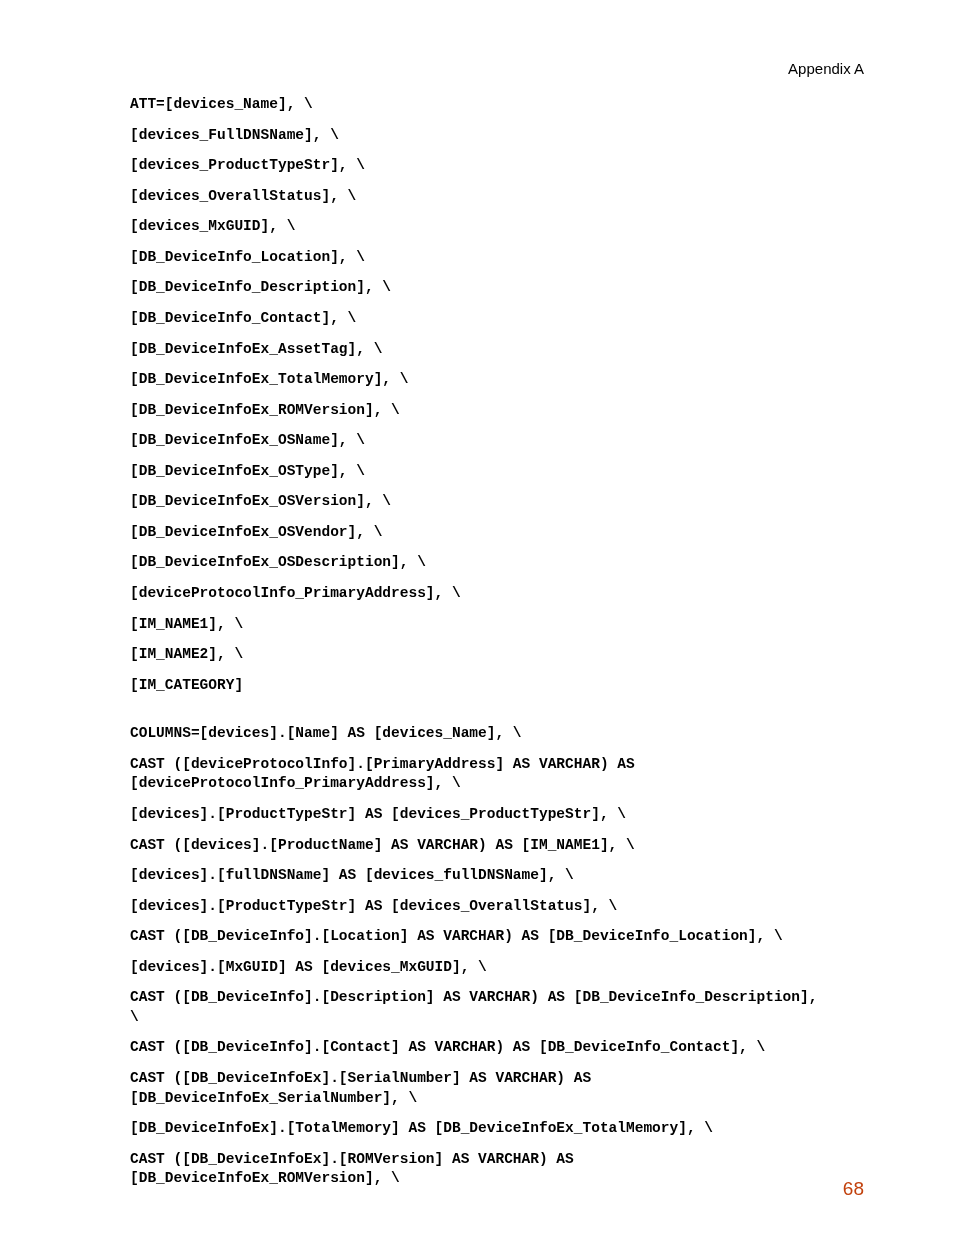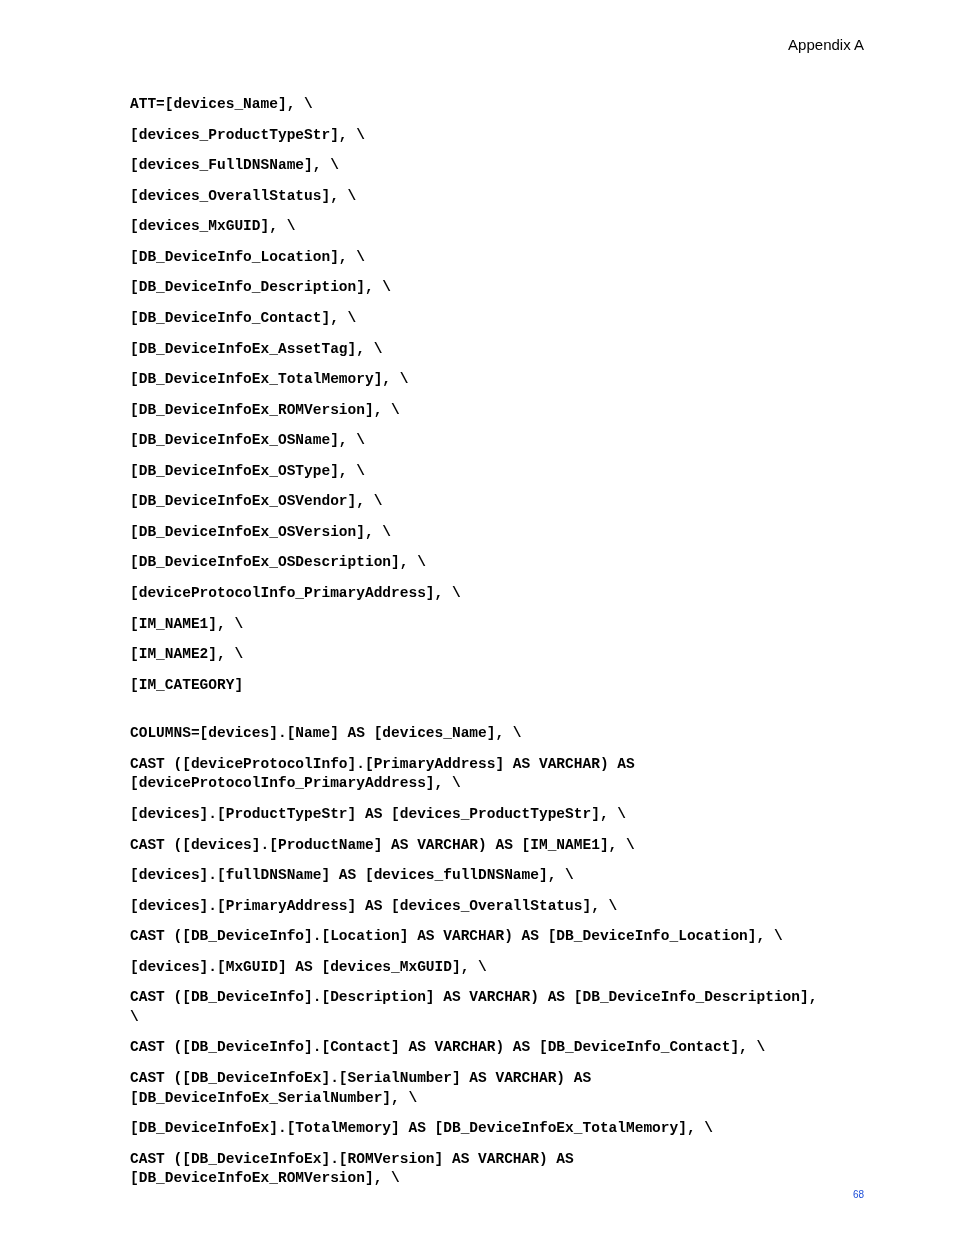--- a/index.html
+++ b/index.html
@@ -12,7 +12,7 @@
   }
   .header {
     position: absolute;
-    top: 36px;
+    top: 60px;
     right: 90px;
     font-size: 15px;
     color: #000;

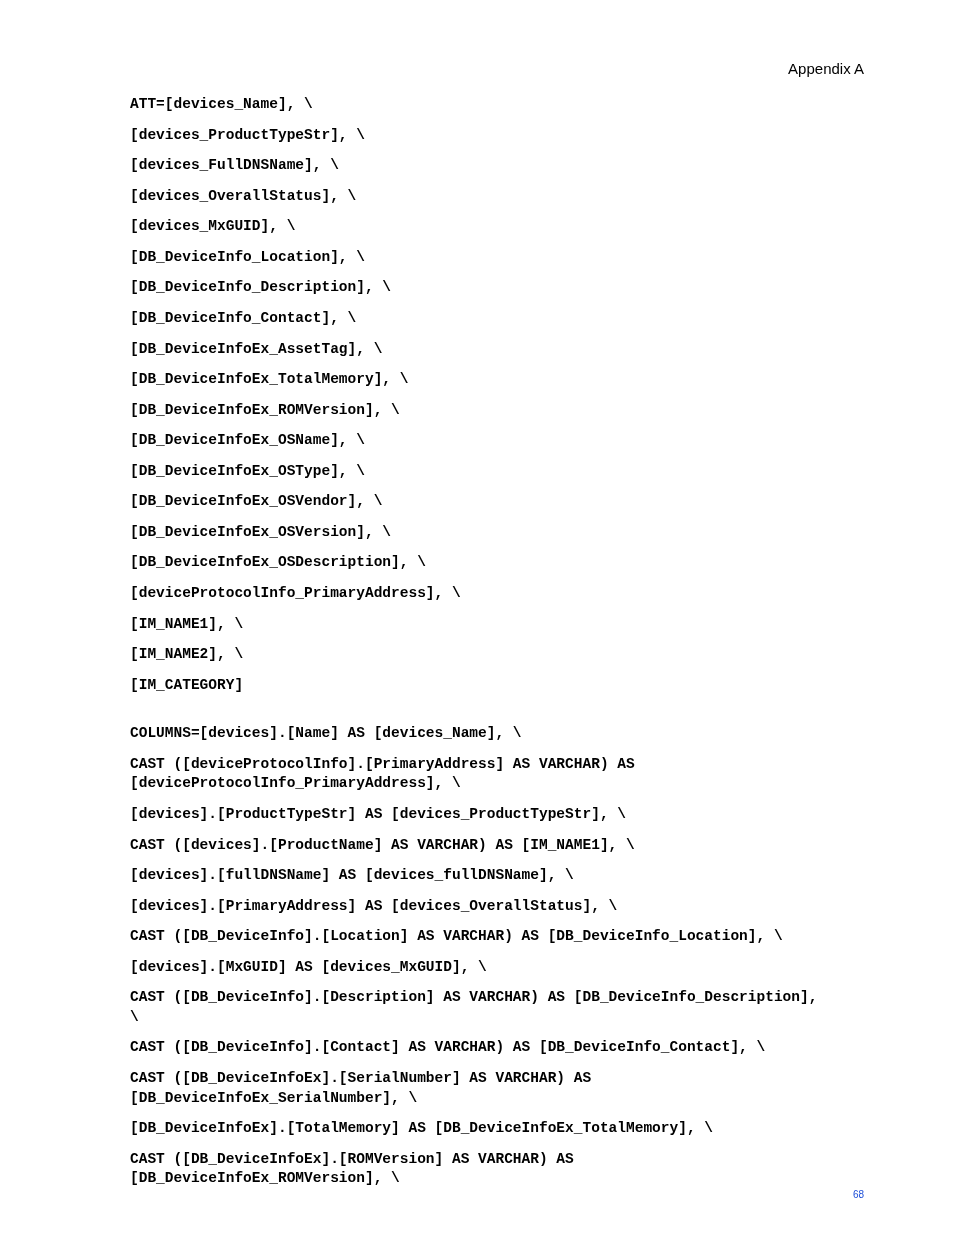--- a/index.html
+++ b/index.html
@@ -51,8 +51,8 @@
 
 <div class="content" id="content-container">
     <div class="line">ATT=[devices_Name], \</div>
+    <div class="line">[devices_FullDNSName], \</div>
     <div class="line">[devices_ProductTypeStr], \</div>
-    <div class="line">[devices_FullDNSName], \</div>
     <div class="line">[devices_OverallStatus], \</div>
     <div class="line">[devices_MxGUID], \</div>
     <div class="line">[DB_DeviceInfo_Location], \</div>

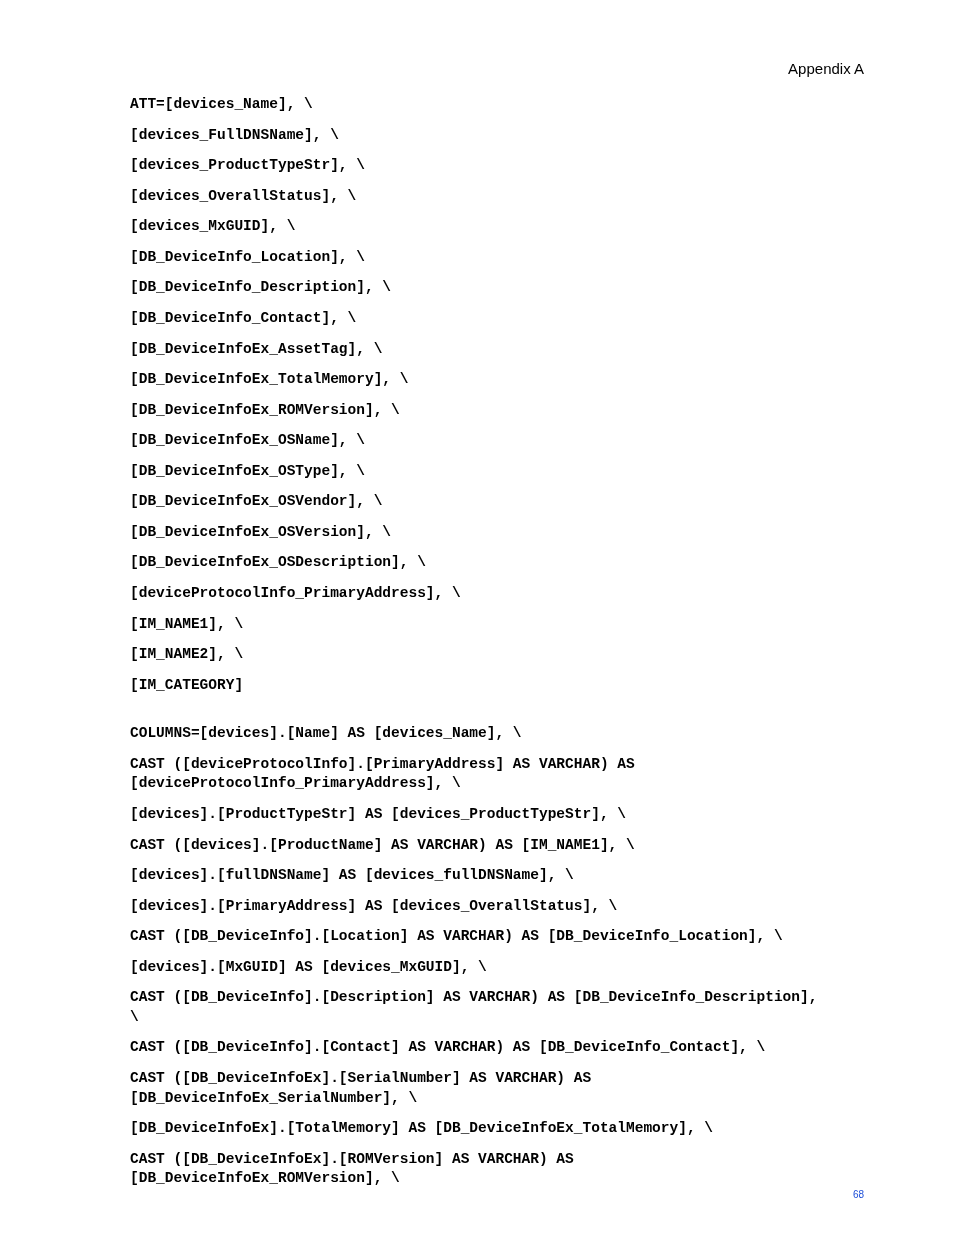--- a/index.html
+++ b/index.html
@@ -63,8 +63,8 @@
     <div class="line">[DB_DeviceInfoEx_ROMVersion], \</div>
     <div class="line">[DB_DeviceInfoEx_OSName], \</div>
     <div class="line">[DB_DeviceInfoEx_OSType], \</div>
+    <div class="line">[DB_DeviceInfoEx_OSVersion], \</div>
     <div class="line">[DB_DeviceInfoEx_OSVendor], \</div>
-    <div class="line">[DB_DeviceInfoEx_OSVersion], \</div>
     <div class="line">[DB_DeviceInfoEx_OSDescription], \</div>
     <div class="line">[deviceProtocolInfo_PrimaryAddress], \</div>
     <div class="line">[IM_NAME1], \</div>

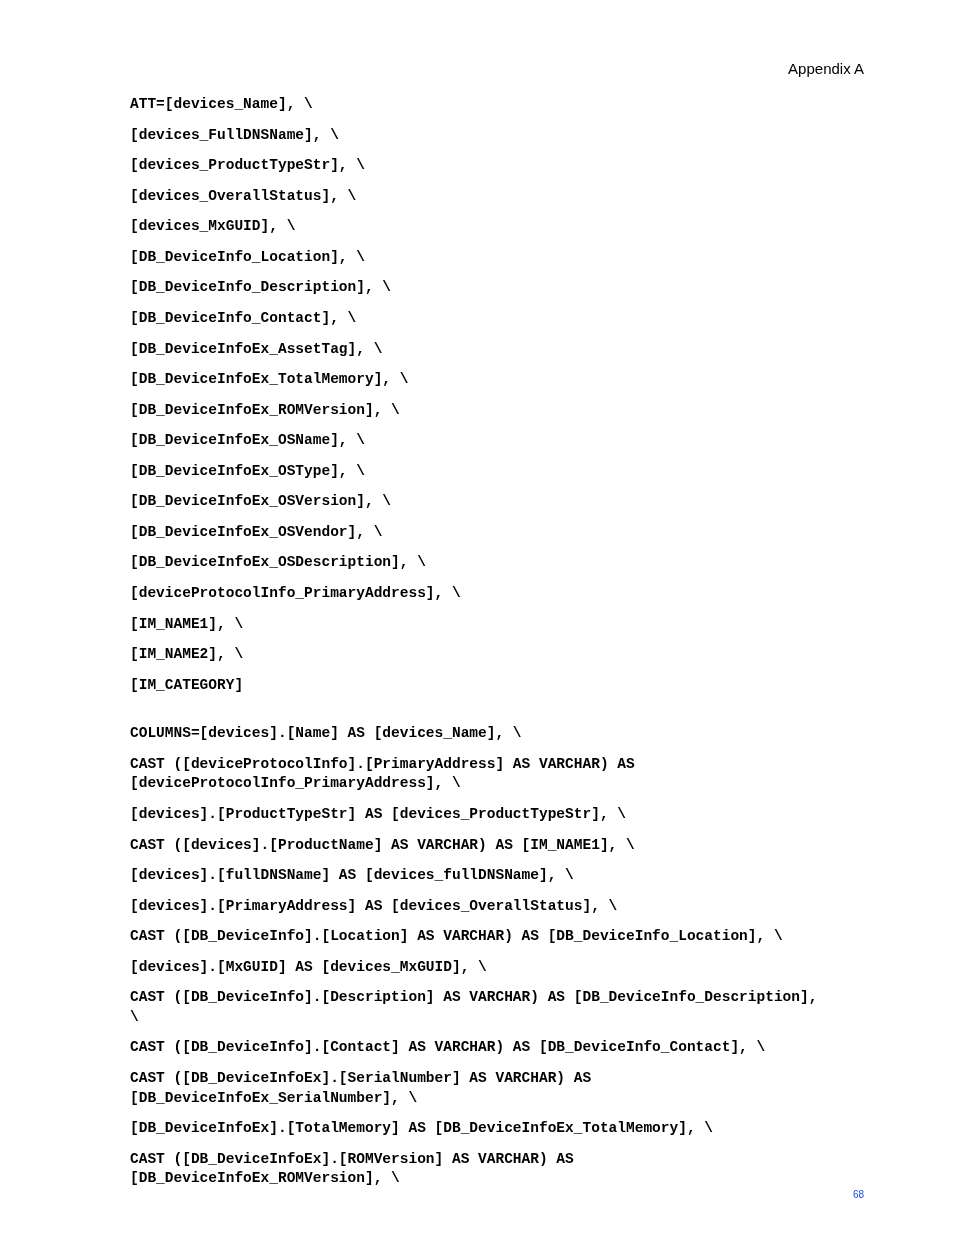--- a/index.html
+++ b/index.html
@@ -76,7 +76,7 @@
     <div class="line">[devices].[ProductTypeStr] AS [devices_ProductTypeStr], \</div>
     <div class="line">CAST ([devices].[ProductName] AS VARCHAR) AS [IM_NAME1], \</div>
     <div class="line">[devices].[fullDNSName] AS [devices_fullDNSName], \</div>
-    <div class="line">[devices].[PrimaryAddress] AS [devices_OverallStatus], \</div>
+    <div class="line">[devices].[ProductTypeStr] AS [devices_OverallStatus], \</div>
     <div class="line">CAST ([DB_DeviceInfo].[Location] AS VARCHAR) AS [DB_DeviceInfo_Location], \</div>
     <div class="line">[devices].[MxGUID] AS [devices_MxGUID], \</div>
     <div class="line">CAST ([DB_DeviceInfo].[Description] AS VARCHAR) AS [DB_DeviceInfo_Description], \</div>

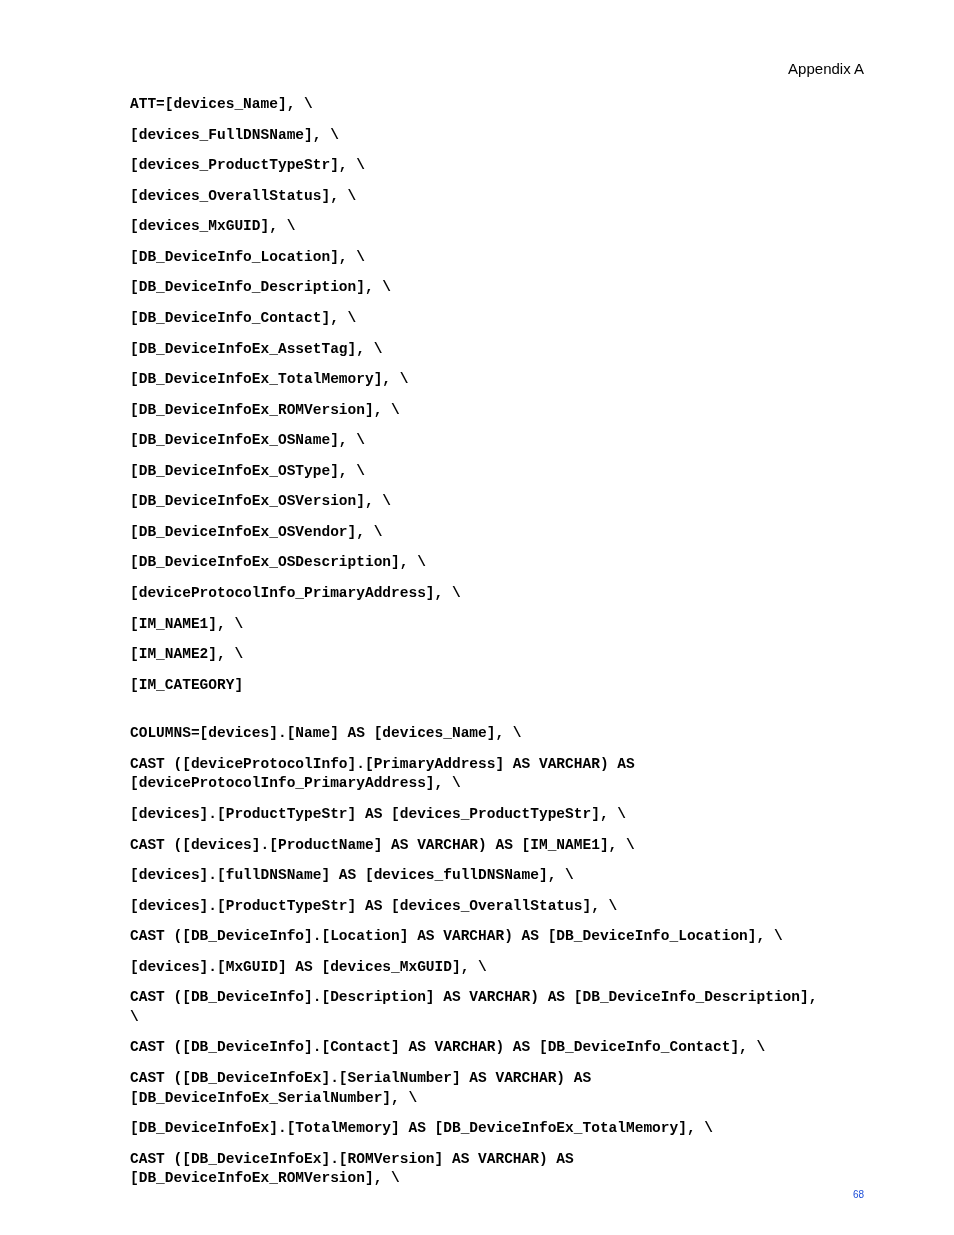--- a/index.html
+++ b/index.html
@@ -40,8 +40,8 @@
     position: absolute;
     bottom: 35px;
     right: 90px;
-    font-size: 10px;
-    color: #1d4ed8;
+    font-size: 19px;
+    color: #c2410c;
   }
 </style>
 </head>

